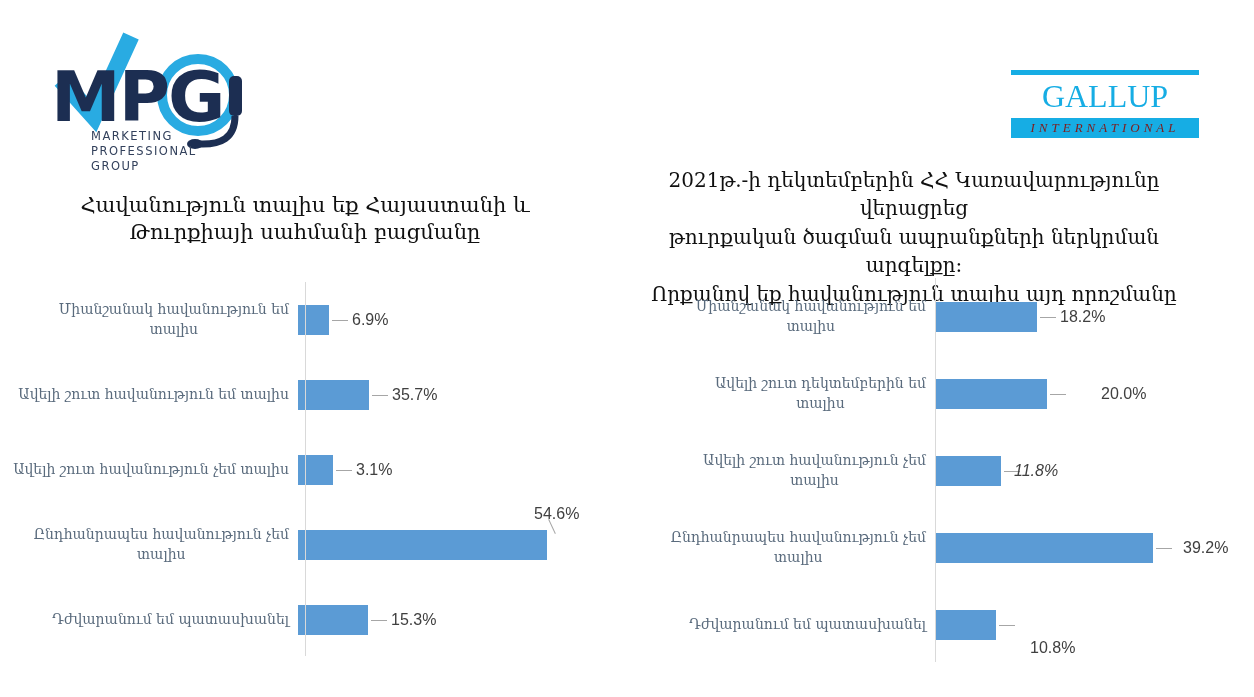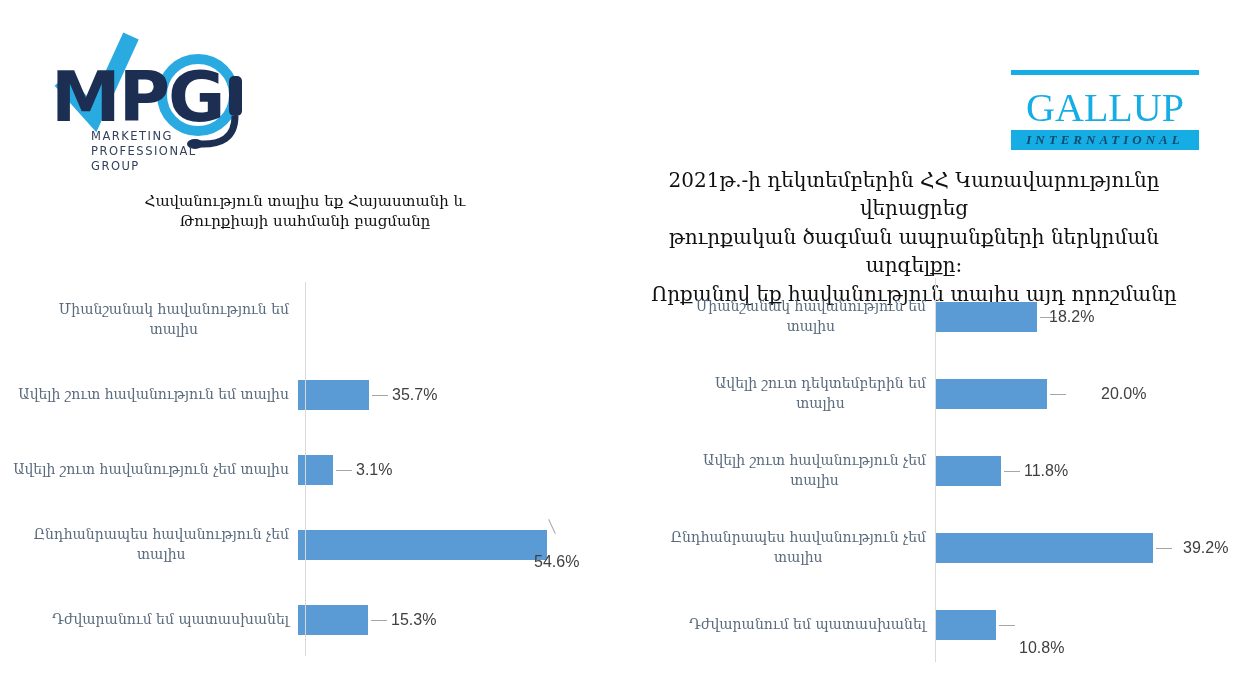--- a/index.html
+++ b/index.html
@@ -15,8 +15,8 @@
   .gallup-topbar, .gallup-band { background:#16ade4; }
   .gallup-name {
     font-family:"Liberation Serif","DejaVu Serif",serif; color:#16ade4;
-    font-size:40px; line-height:42px; text-align:center; letter-spacing:0px;
-    margin-top:12px; font-weight:normal;
+    font-size:32px; line-height:42px; text-align:center; letter-spacing:0px;
+    margin-top:0; font-weight:normal;
   }
   .gallup-band {
     margin-top:1px; height:20px; line-height:20px; text-align:center;

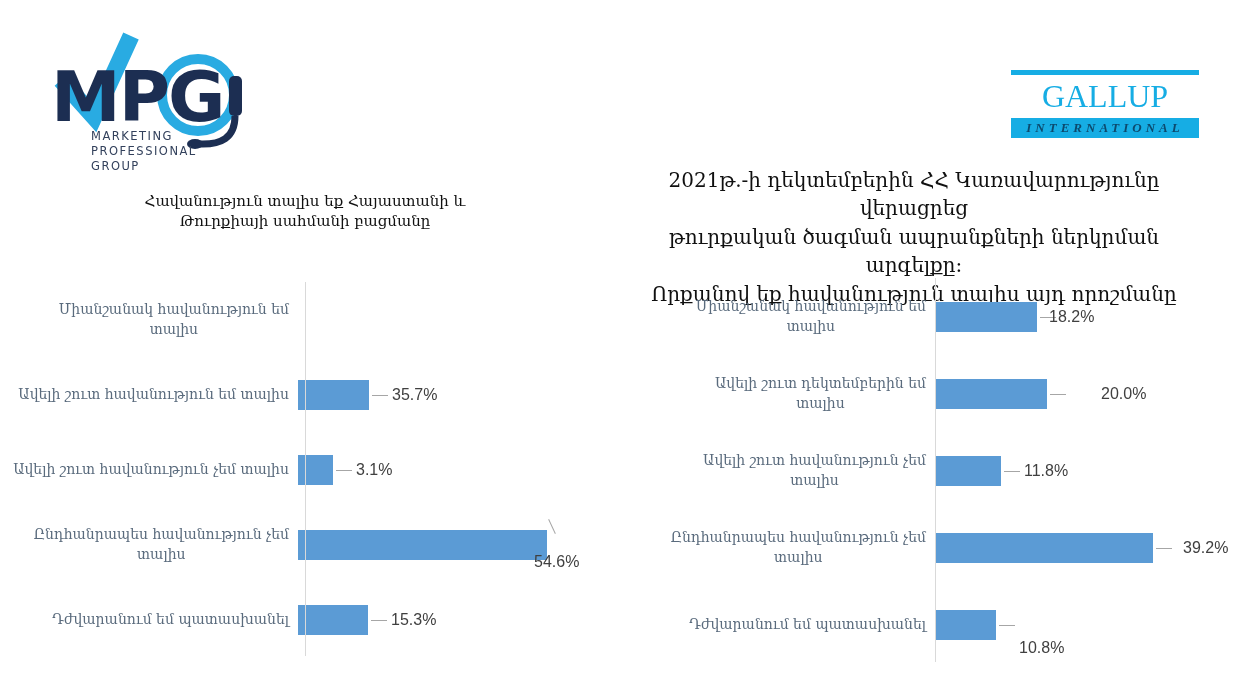--- a/index.html
+++ b/index.html
@@ -20,8 +20,8 @@
   }
   .gallup-band {
     margin-top:1px; height:20px; line-height:20px; text-align:center;
-    color:#0c4a6e; font-family:"Liberation Serif","DejaVu Serif",serif;
-    font-style:italic; font-weight:bold; font-size:13px; letter-spacing:4px;
+    color:#7f1d1d; font-family:"Liberation Serif","DejaVu Serif",serif;
+    font-style:italic; font-weight:normal; font-size:13px; letter-spacing:4px;
   }
 
   

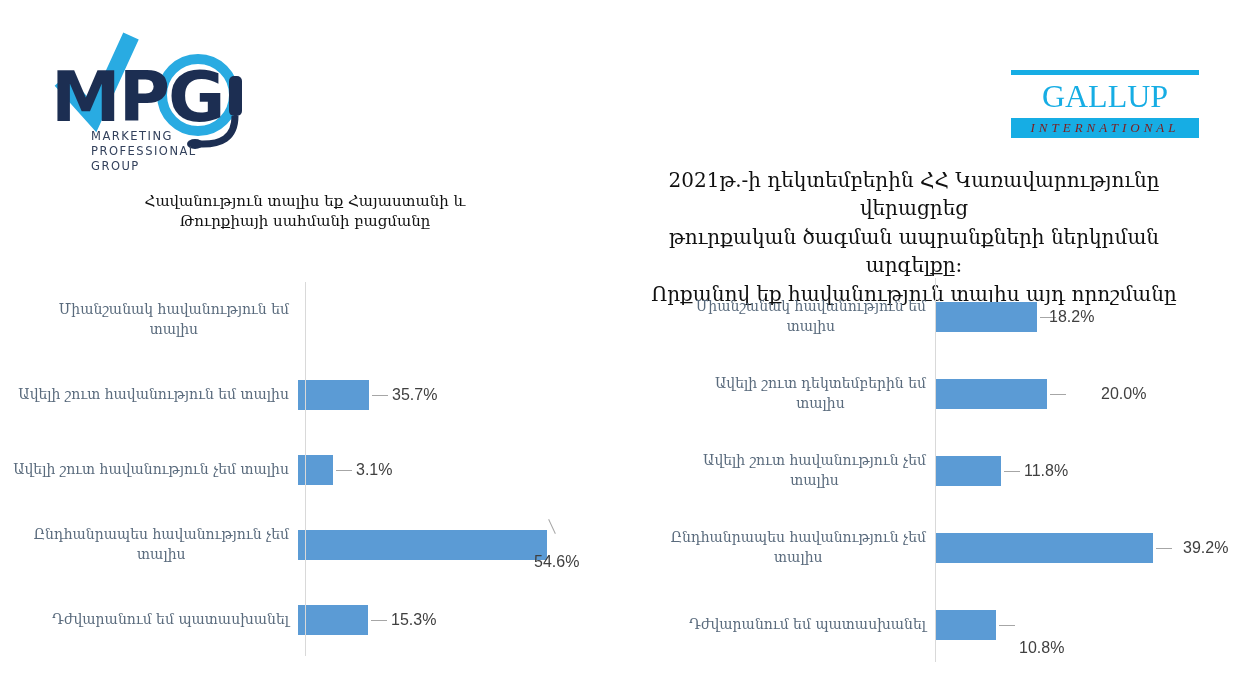--- a/index.html
+++ b/index.html
@@ -29,7 +29,7 @@
     position:absolute; text-align:center; white-space:pre-line; color:#101010;
     font-weight:normal; margin:0;
   }
-  .chart-title.left { left:40px; top:192px; width:530px; font-size:15px; line-height:1.3; }
+  .chart-title.left { left:40px; top:192px; width:530px; font-size:21px; line-height:1.3; }
   .chart-title.right { left:628px; top:166px; width:572px; font-size:20px; line-height:1.42; }
 
   

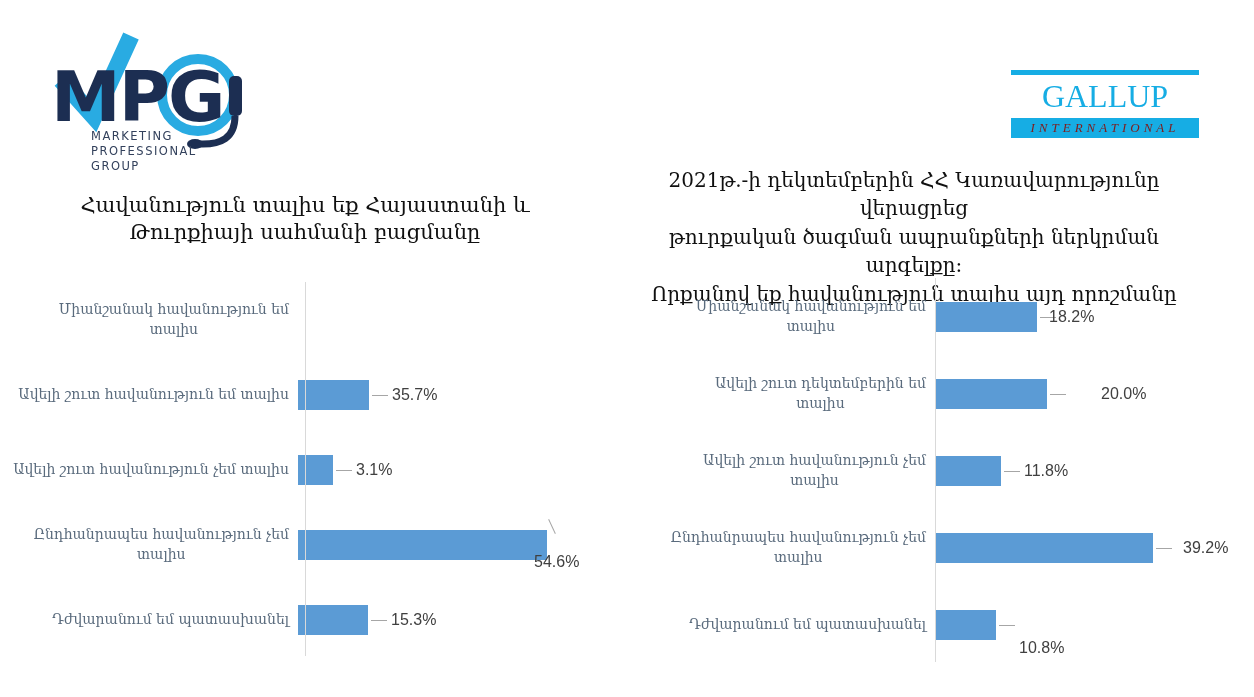--- a/index.html
+++ b/index.html
@@ -100,6 +100,11 @@
           <span>Միանշանակ հավանություն եմ
 տալիս</span>
         </div>
+        <div class="plot">
+          <div class="bar" style="width: 31px; background: rgb(91, 155, 213);"></div>
+          <div class="leader" style="left: 35px;"></div>
+          <div class="val" style="left: 55px;">6.9%</div>
+        </div>
       </div>
       <div class="row">
         <div class="cat">

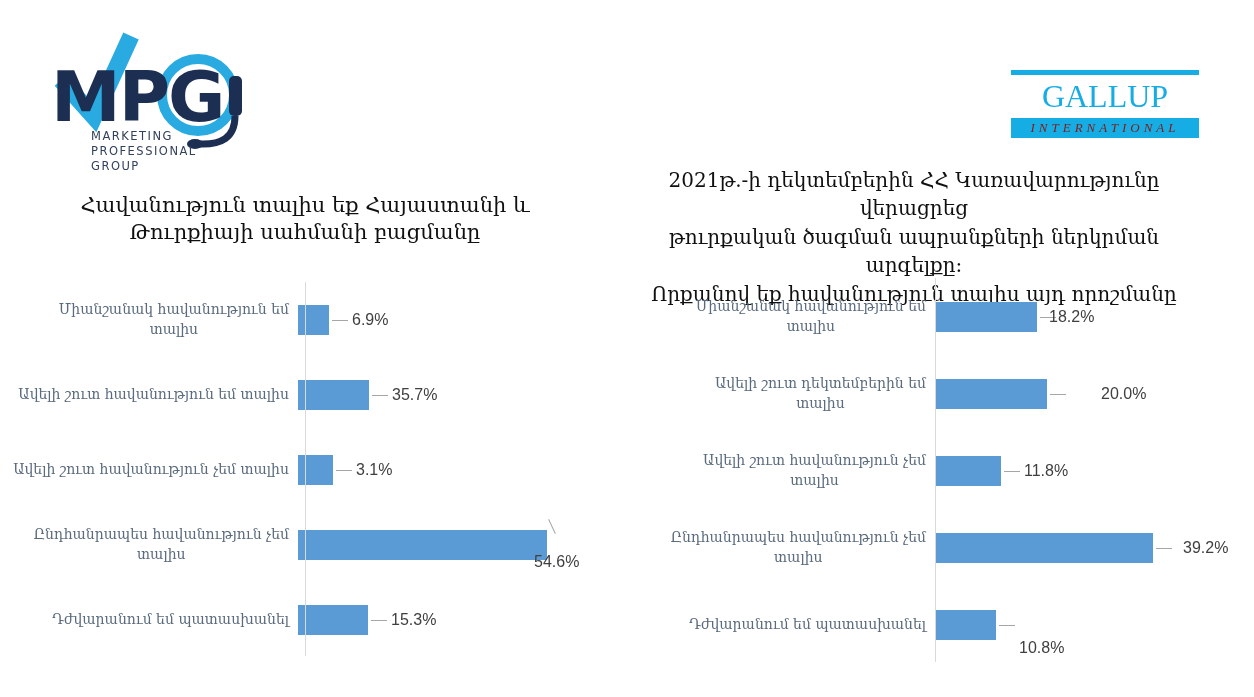--- a/index.html
+++ b/index.html
@@ -157,7 +157,7 @@
         <div class="plot">
           <div class="bar" style="width: 101px; background: rgb(91, 155, 213);"></div>
           <div class="leader" style="left: 105px;"></div>
-          <div class="val" style="left: 114px;">18.2%</div>
+          <div class="val" style="left: 125px;">18.2%</div>
         </div>
       </div>
       <div class="row">

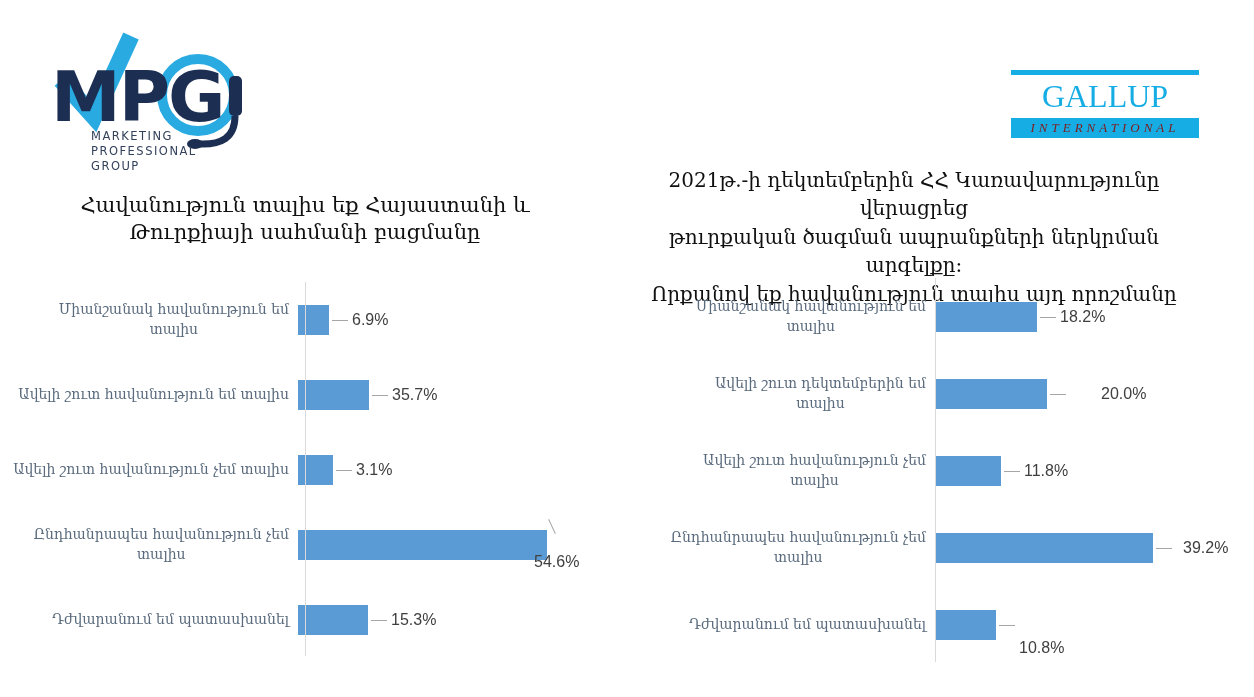--- a/index.html
+++ b/index.html
@@ -179,7 +179,7 @@
         <div class="plot">
           <div class="bar" style="width: 65px; background: rgb(91, 155, 213);"></div>
           <div class="leader" style="left: 69px;"></div>
-          <div class="val" style="left: 89px;">11.8%</div>
+          <div class="val" style="left: 79px; font-style: italic;">11.8%</div>
         </div>
       </div>
       <div class="row">

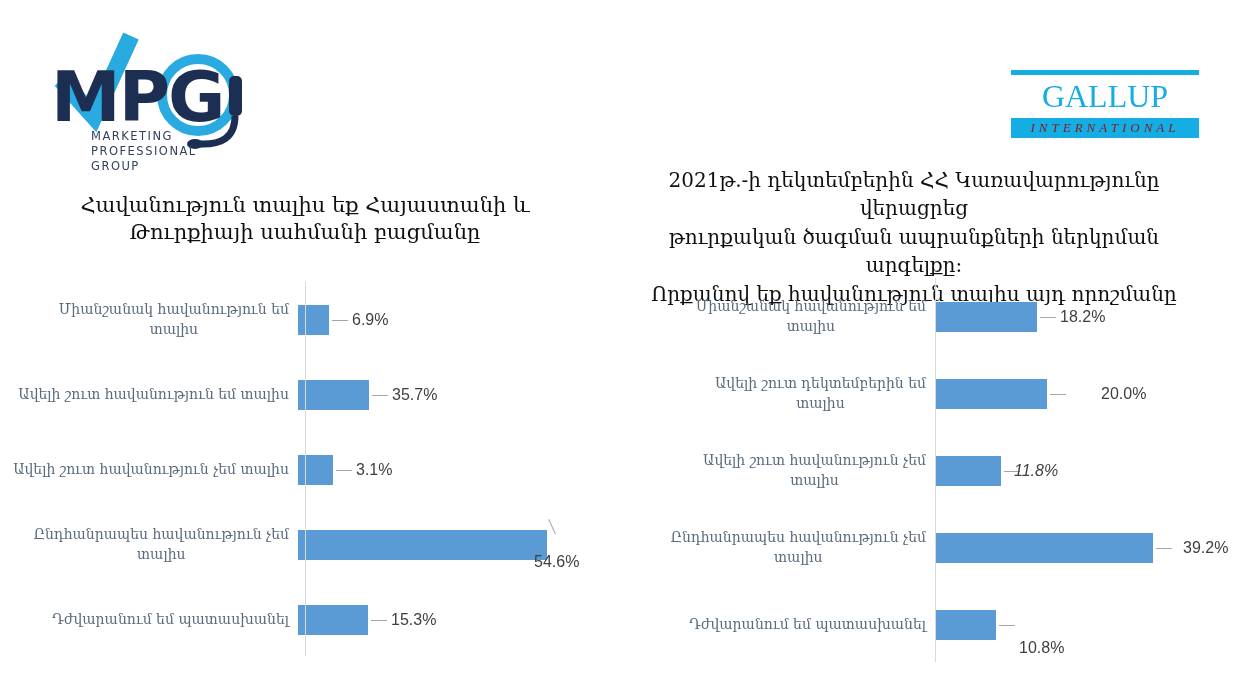--- a/index.html
+++ b/index.html
@@ -134,7 +134,7 @@
         <div class="plot">
           <div class="bar" style="width: 249px; background: rgb(91, 155, 213);"></div>
           <div class="leader-diag" style="left: 247px; top: 19px;"></div>
-          <div class="val above" style="left: 237px; margin-top: 48px;">54.6%</div>
+          <div class="val above" style="left: 237px;">54.6%</div>
         </div>
       </div>
       <div class="row">

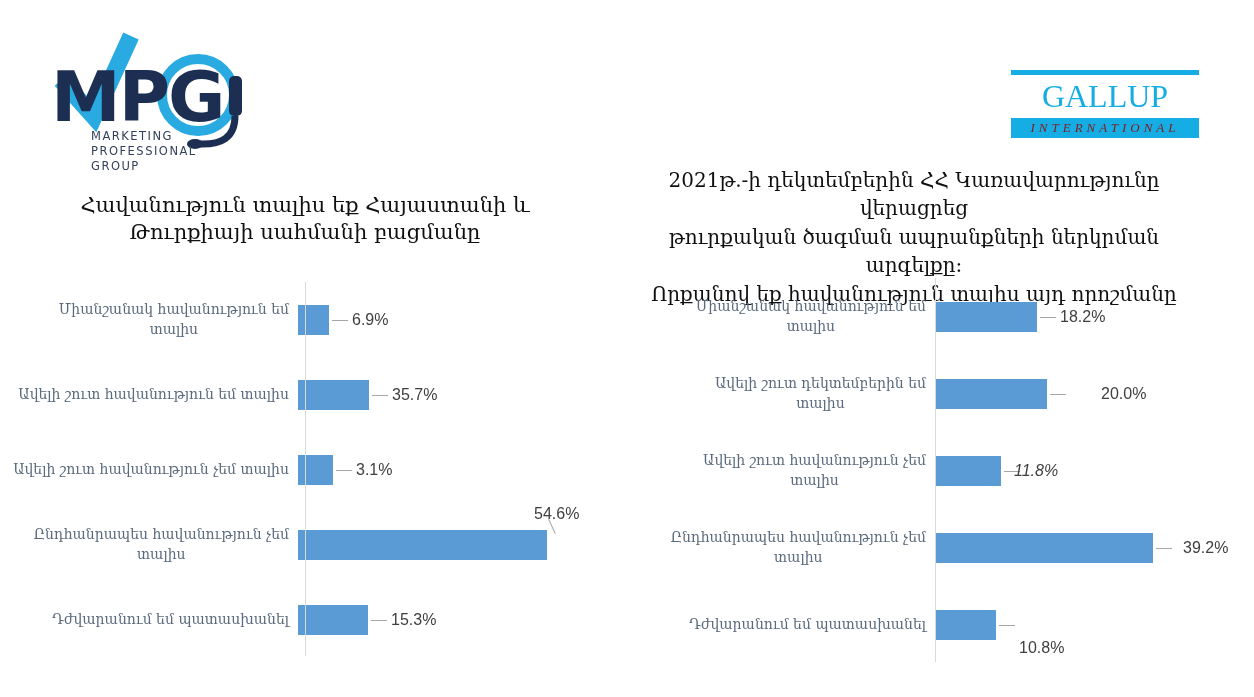--- a/index.html
+++ b/index.html
@@ -200,7 +200,7 @@
         <div class="plot">
           <div class="bar" style="width: 60px; background: rgb(91, 155, 213);"></div>
           <div class="leader" style="left: 64px;"></div>
-          <div class="val" style="left: 84px; margin-top: 15px;">10.8%</div>
+          <div class="val" style="left: 95px; margin-top: 15px;">10.8%</div>
         </div>
       </div>
     </div>

